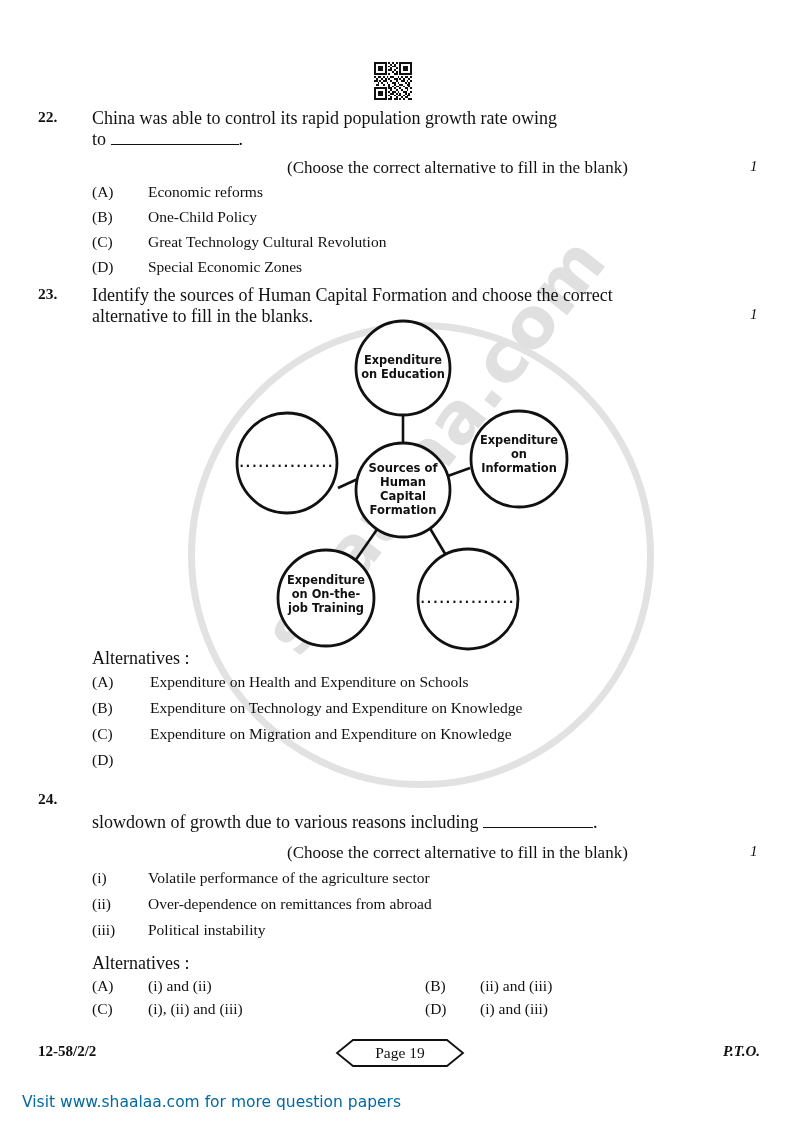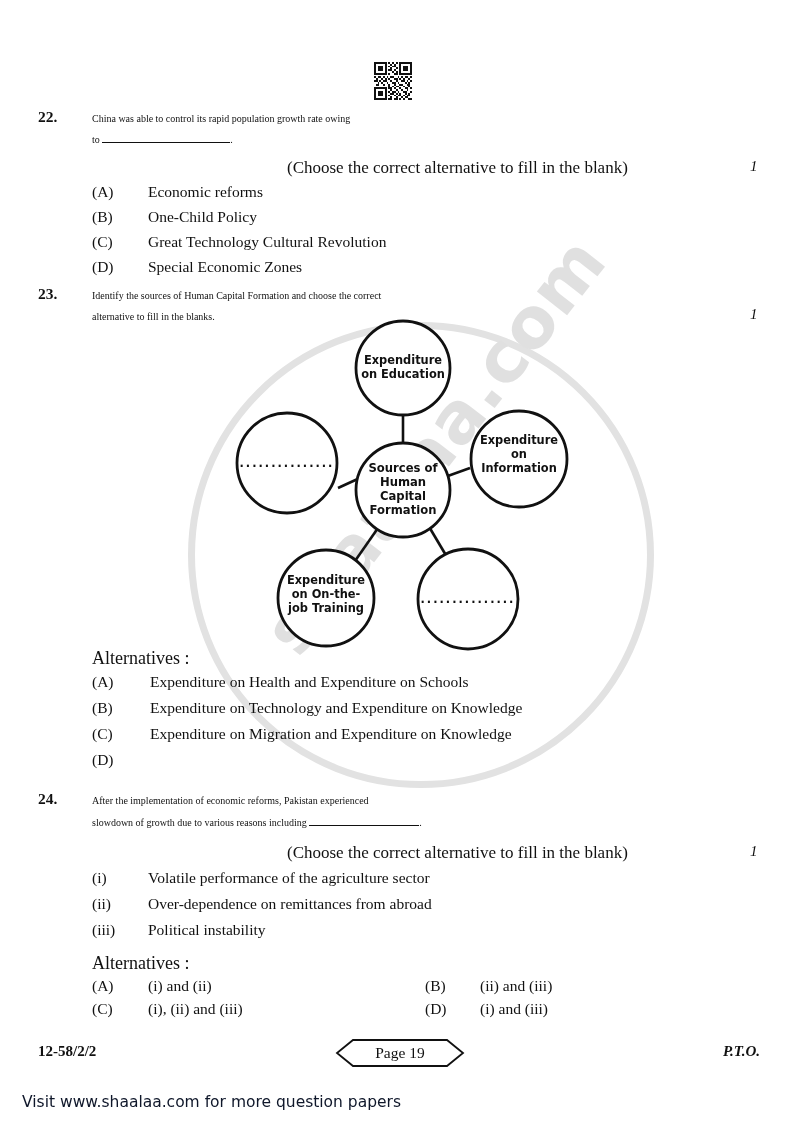--- a/index.html
+++ b/index.html
@@ -71,7 +71,7 @@
   }
   .qtext {
     position: absolute;
-    font-size: 10px;
+    font-size: 18px;
     line-height: 21px;
   }
   .justified {

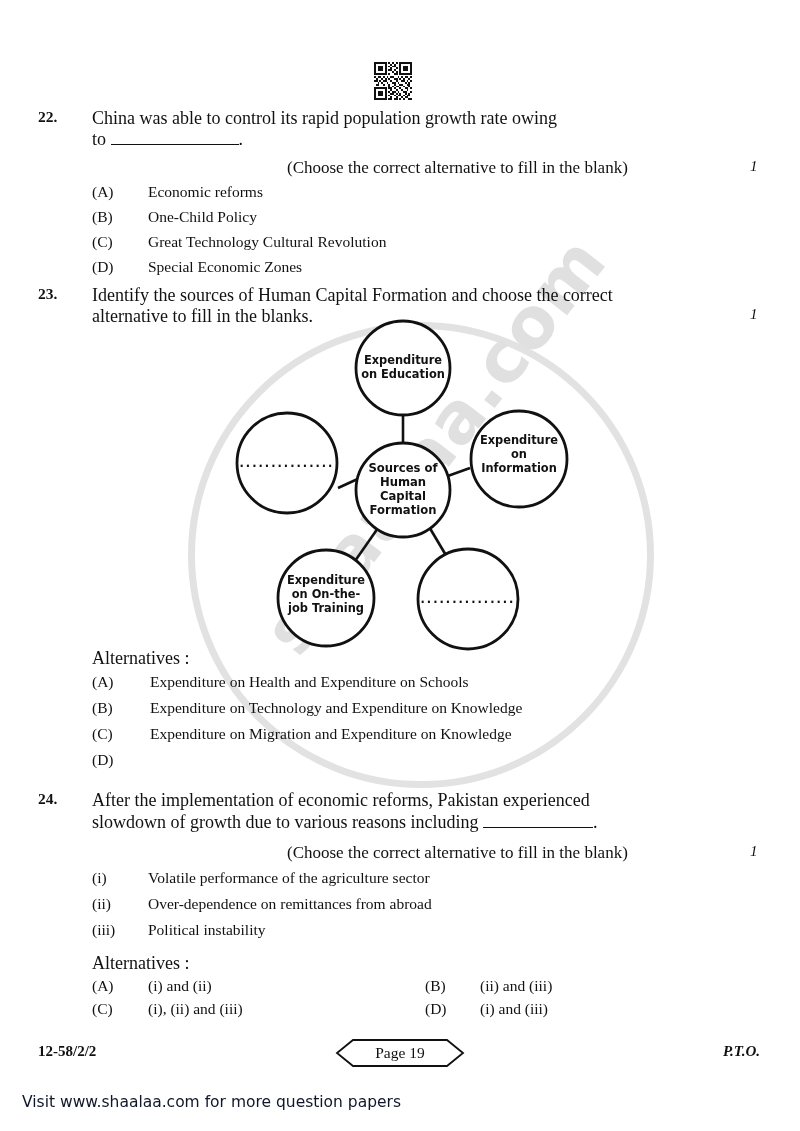--- a/index.html
+++ b/index.html
@@ -393,7 +393,6 @@
     <div class="opt-label" style="left:92px; top:751px;">(D)</div>
 
     <div class="qnum" style="left:38px; top:790px;">24.</div>
-    <div class="qtext justified" style="left:92px; top:790px; width:628px;">After  the  implementation  of  economic  reforms,  Pakistan  experienced</div>
 
     <div class="qtext" style="left:92px; top:812px; width:640px;">
       <span>slowdown of growth due to various reasons including</span>

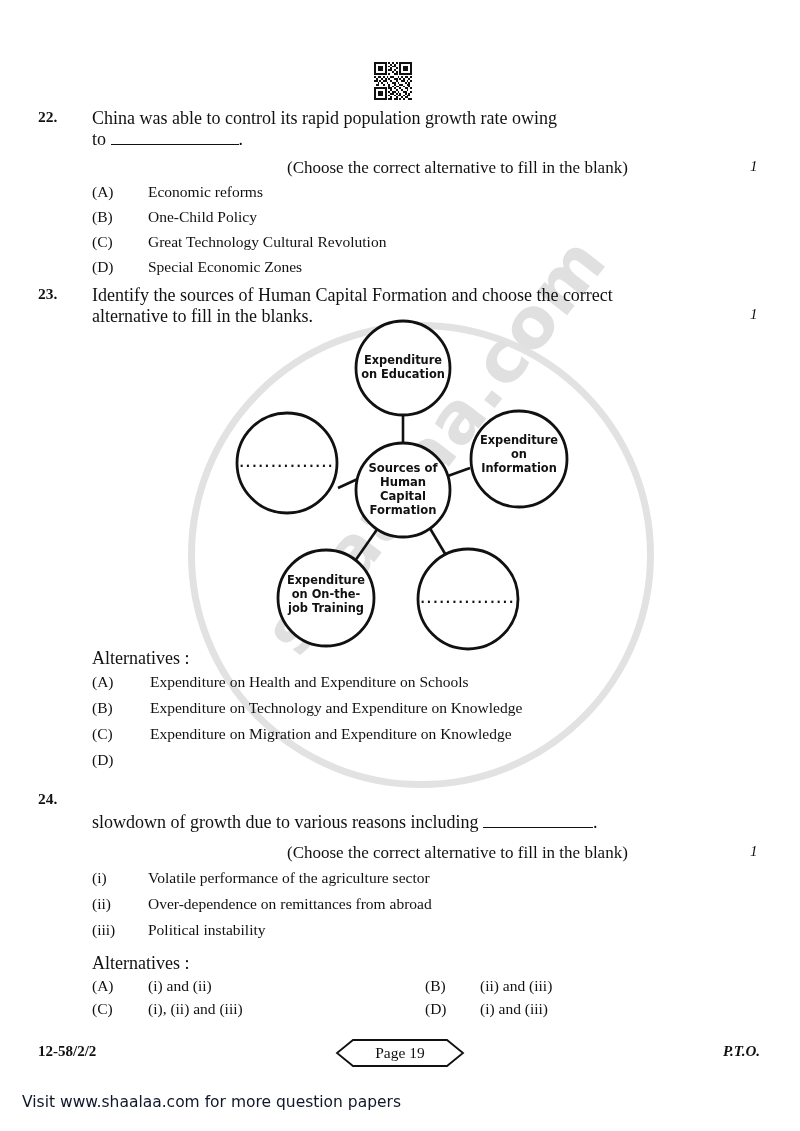--- a/index.html
+++ b/index.html
@@ -168,7 +168,7 @@
     top: 1093px;
     font-family: "DejaVu Sans", sans-serif;
     font-size: 15.5px;
-    color: #0f172a;
+    color: #0369a1;
   }
 </style>
 </head>

